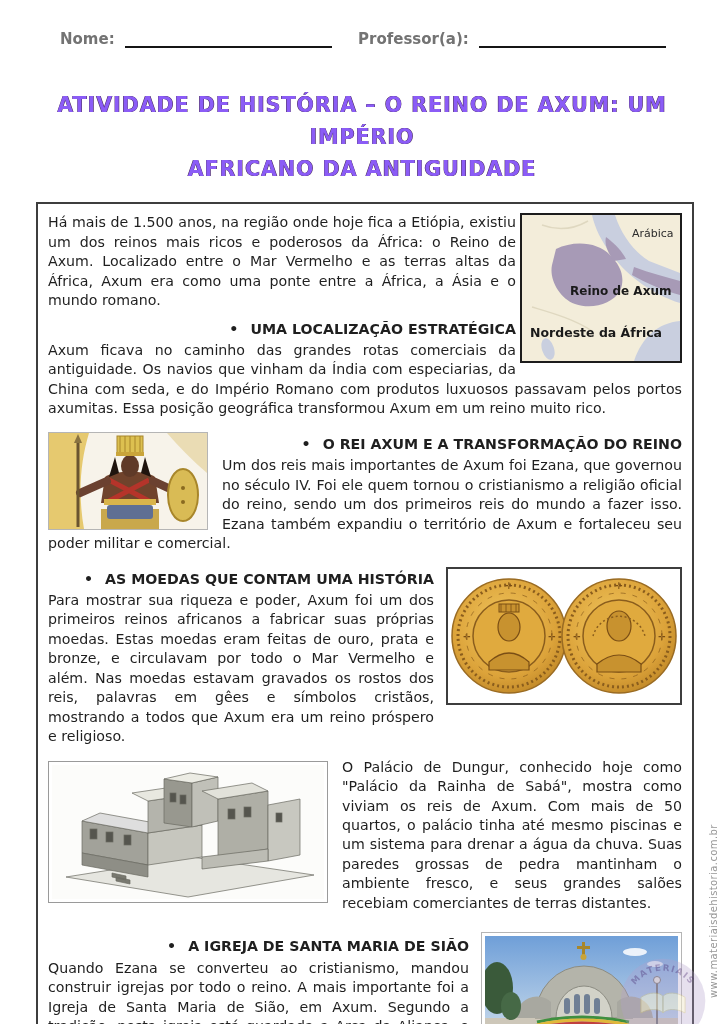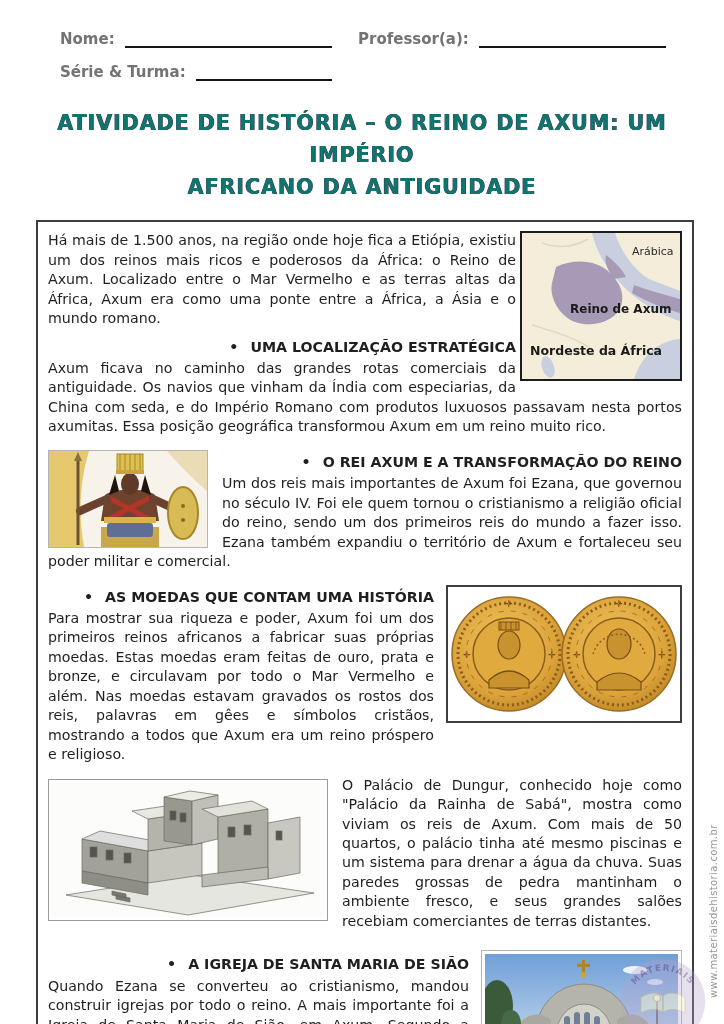--- a/index.html
+++ b/index.html
@@ -60,10 +60,6 @@
       </div>
     </div>
     <div class="hdr-row">
-      <div class="field f1">
-        <span class="flabel">Série &amp; Turma:</span>
-        <span class="fline"></span>
-      </div>
     </div>
   </div>
 

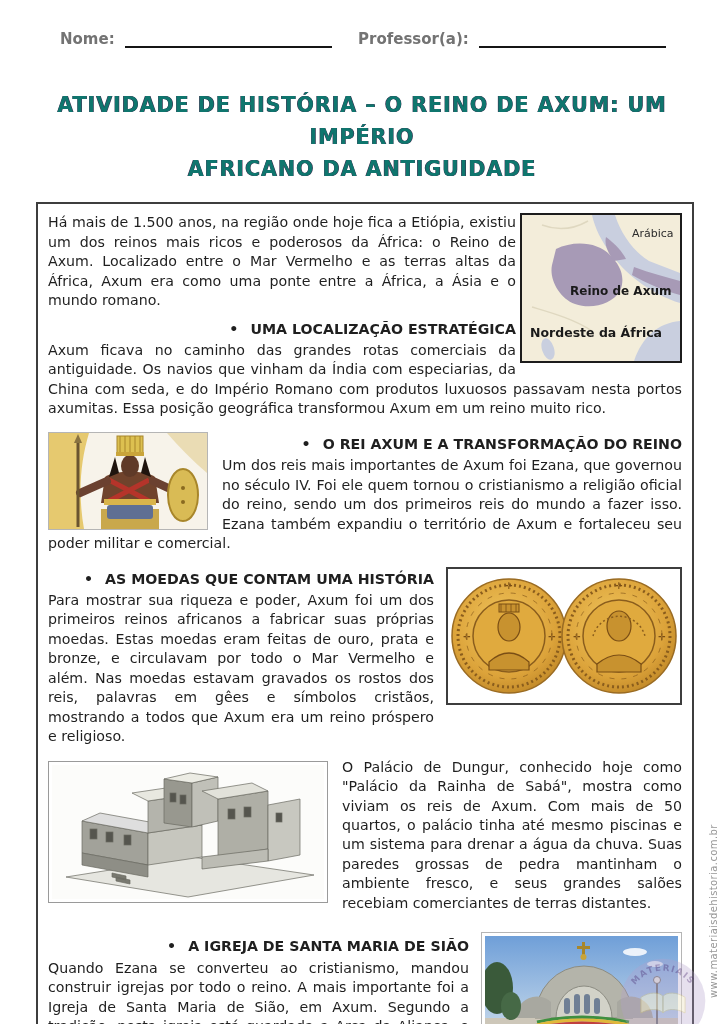--- a/index.html
+++ b/index.html
@@ -18,7 +18,7 @@
   
   .title{
     margin:27px 30px 0;text-align:center;font-weight:800;font-size:20.5px;line-height:1.55;
-    letter-spacing:1px;color:#0f766e;text-shadow:0.4px 0 0 #44294e,-0.4px 0 0 #44294e;
+    letter-spacing:1px;color:#8b5cf6;text-shadow:0.4px 0 0 #44294e,-0.4px 0 0 #44294e;
   }
   
   .card{

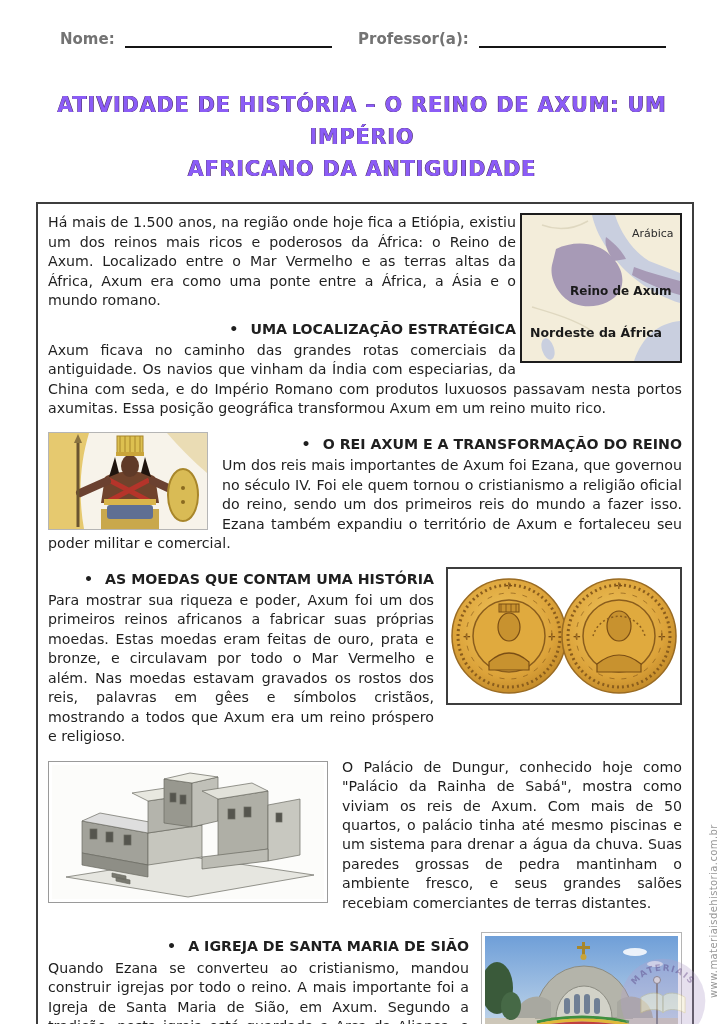--- a/index.html
+++ b/index.html
@@ -96,7 +96,7 @@
     <p>Há mais de 1.500 anos, na região onde hoje fica a Etiópia, existiu um dos reinos mais ricos e poderosos da África: o Reino de Axum. Localizado entre o Mar Vermelho e as terras altas da África, Axum era como uma ponte entre a África, a Ásia e o mundo romano.</p>
 
     <div class="sec-head">UMA LOCALIZAÇÃO ESTRATÉGICA</div>
-    <p>Axum ficava no caminho das grandes rotas comerciais da antiguidade. Os navios que vinham da Índia com especiarias, da China com seda, e do Império Romano com produtos luxuosos passavam nesta portos axumitas. Essa posição geográfica transformou Axum em um reino muito rico.</p>
+    <p>Axum ficava no caminho das grandes rotas comerciais da antiguidade. Os navios que vinham da Índia com especiarias, da China com seda, e do Império Romano com produtos luxuosos passavam pelos portos axumitas. Essa posição geográfica transformou Axum em um reino muito rico.</p>
     <div class="clear"></div>
 
     <figure class="fig-king">

